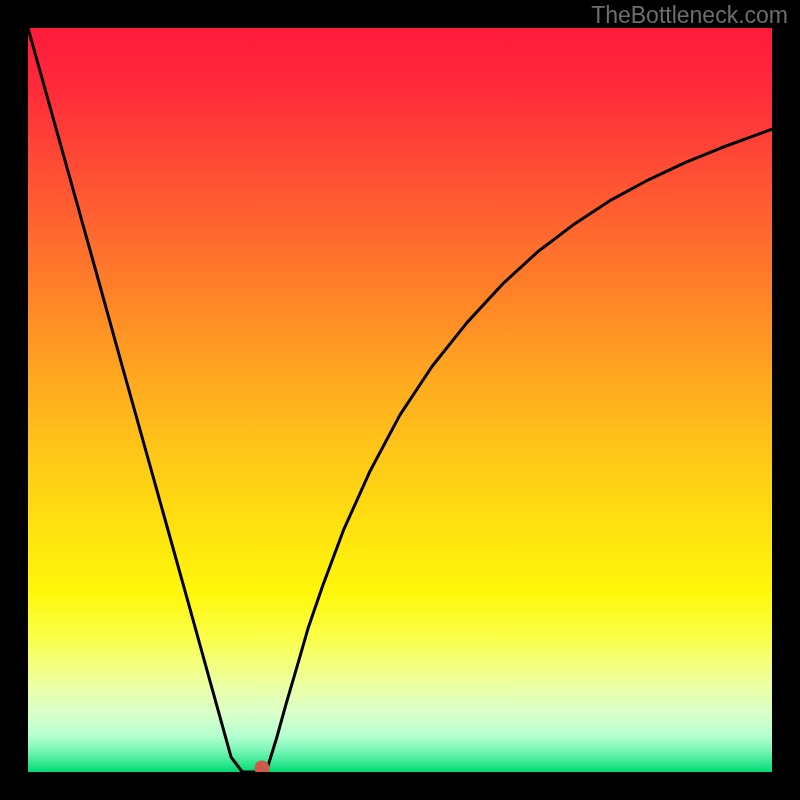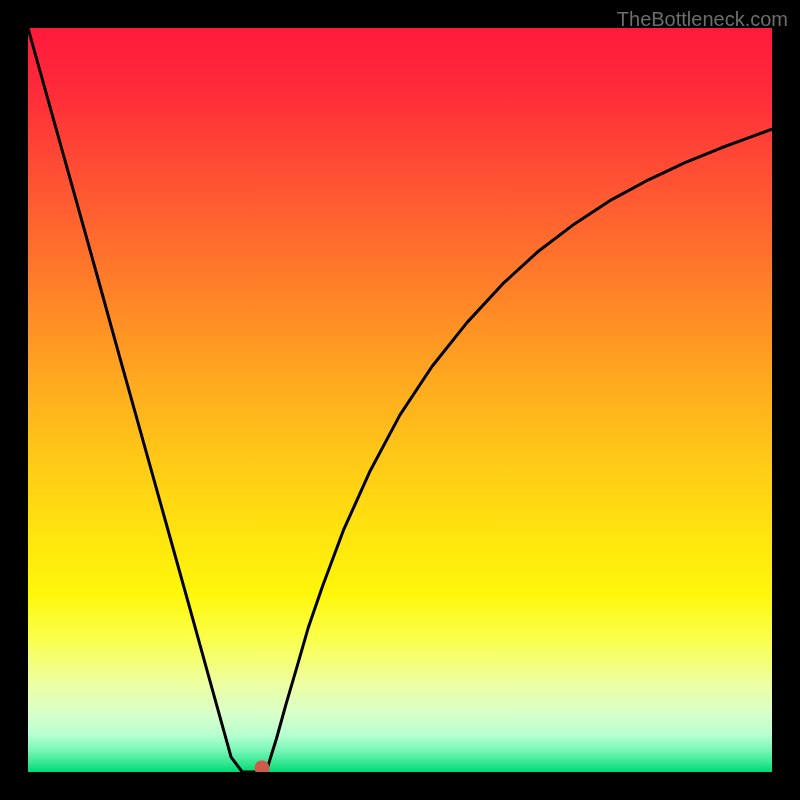--- a/index.html
+++ b/index.html
@@ -52,10 +52,10 @@
   }
   .watermark {
     position: absolute;
-    top: 8px;
+    top: 2px;
     right: 12px;
     color: #6e6e6e;
-    font-size: 20px;
+    font-size: 23px;
     font-weight: 400;
     letter-spacing: 0;
     user-select: none;

